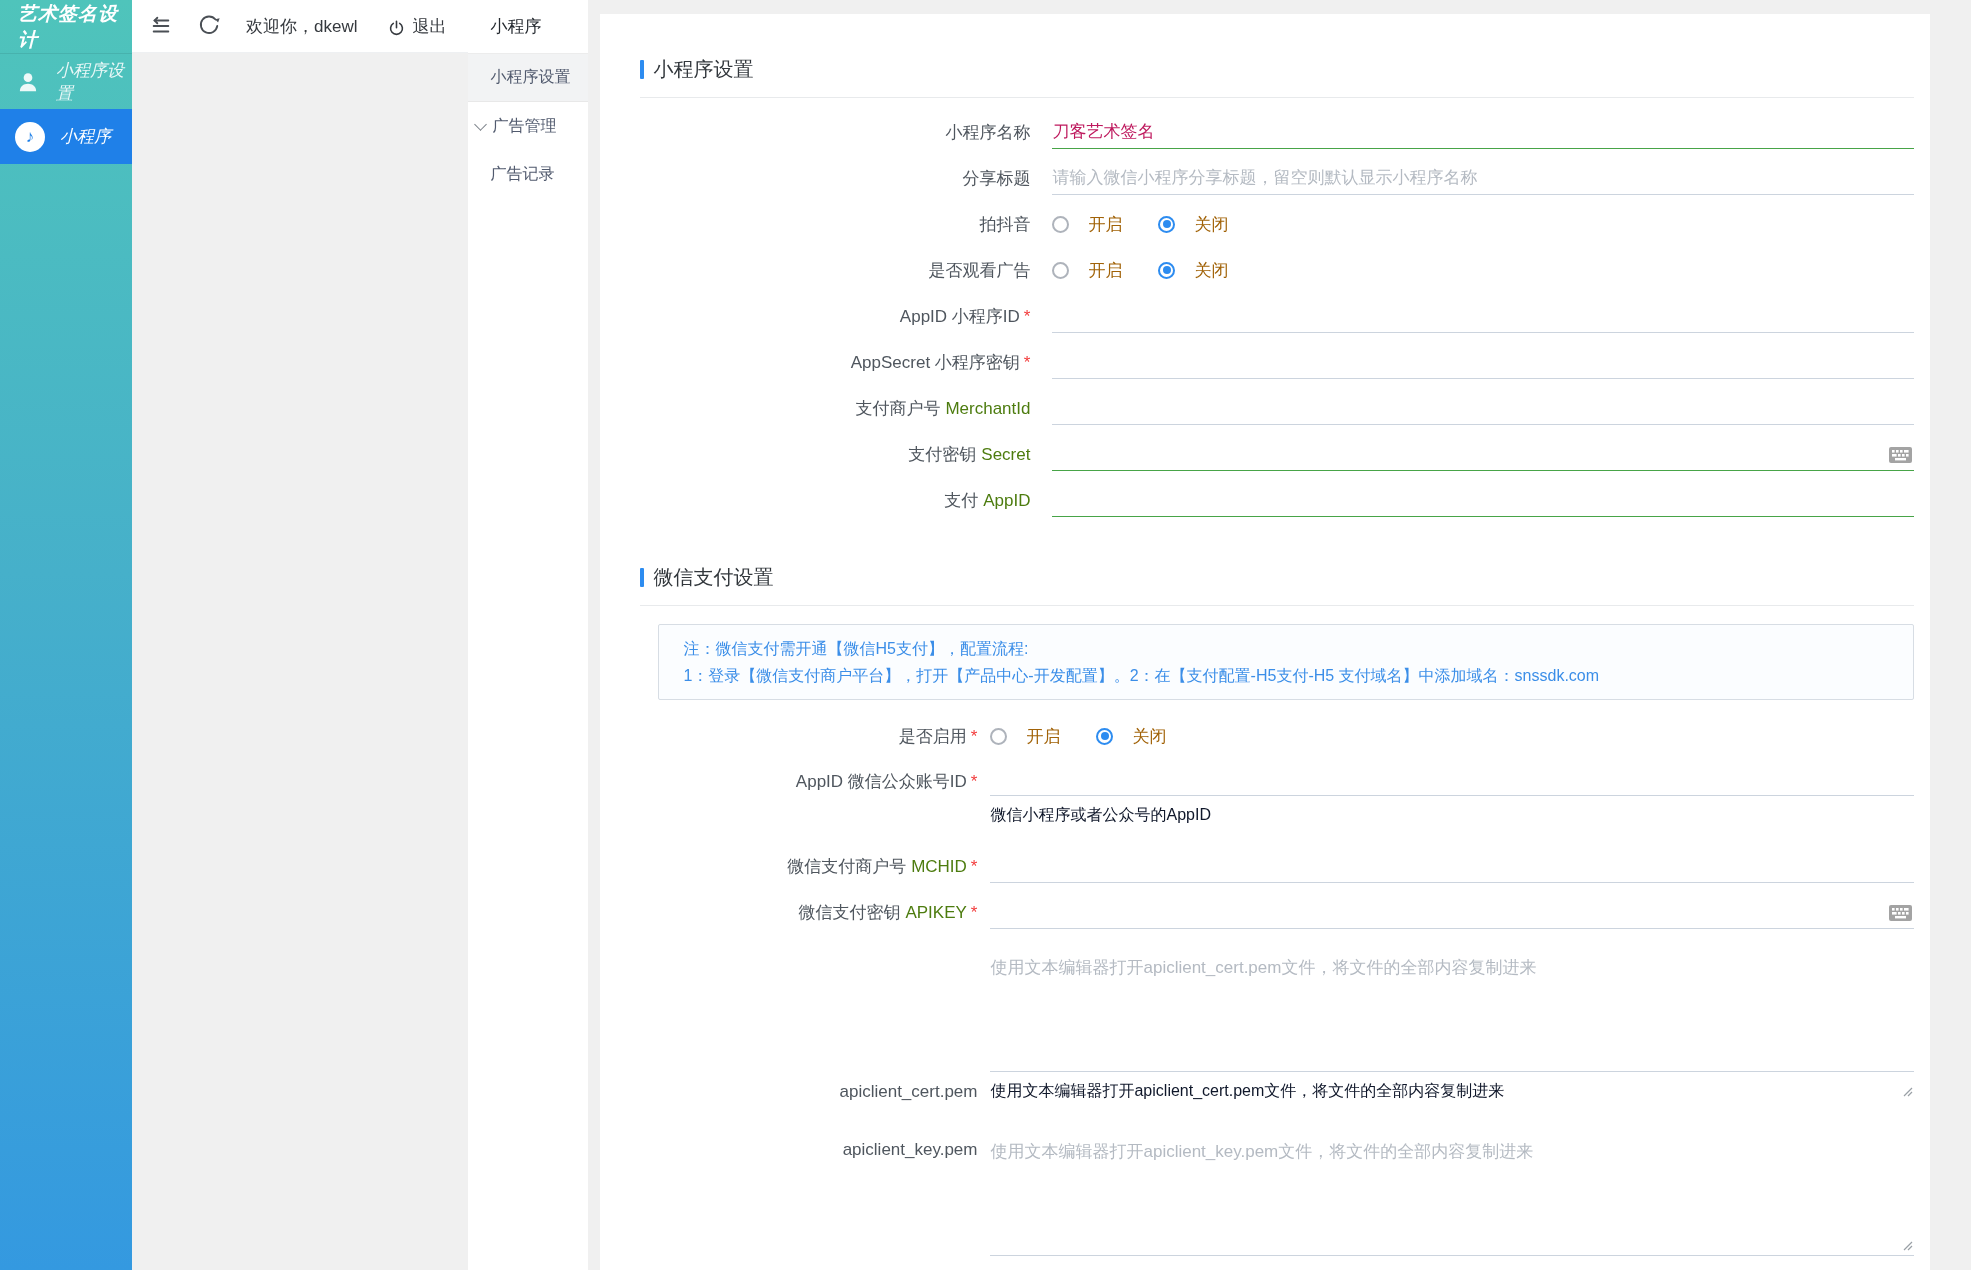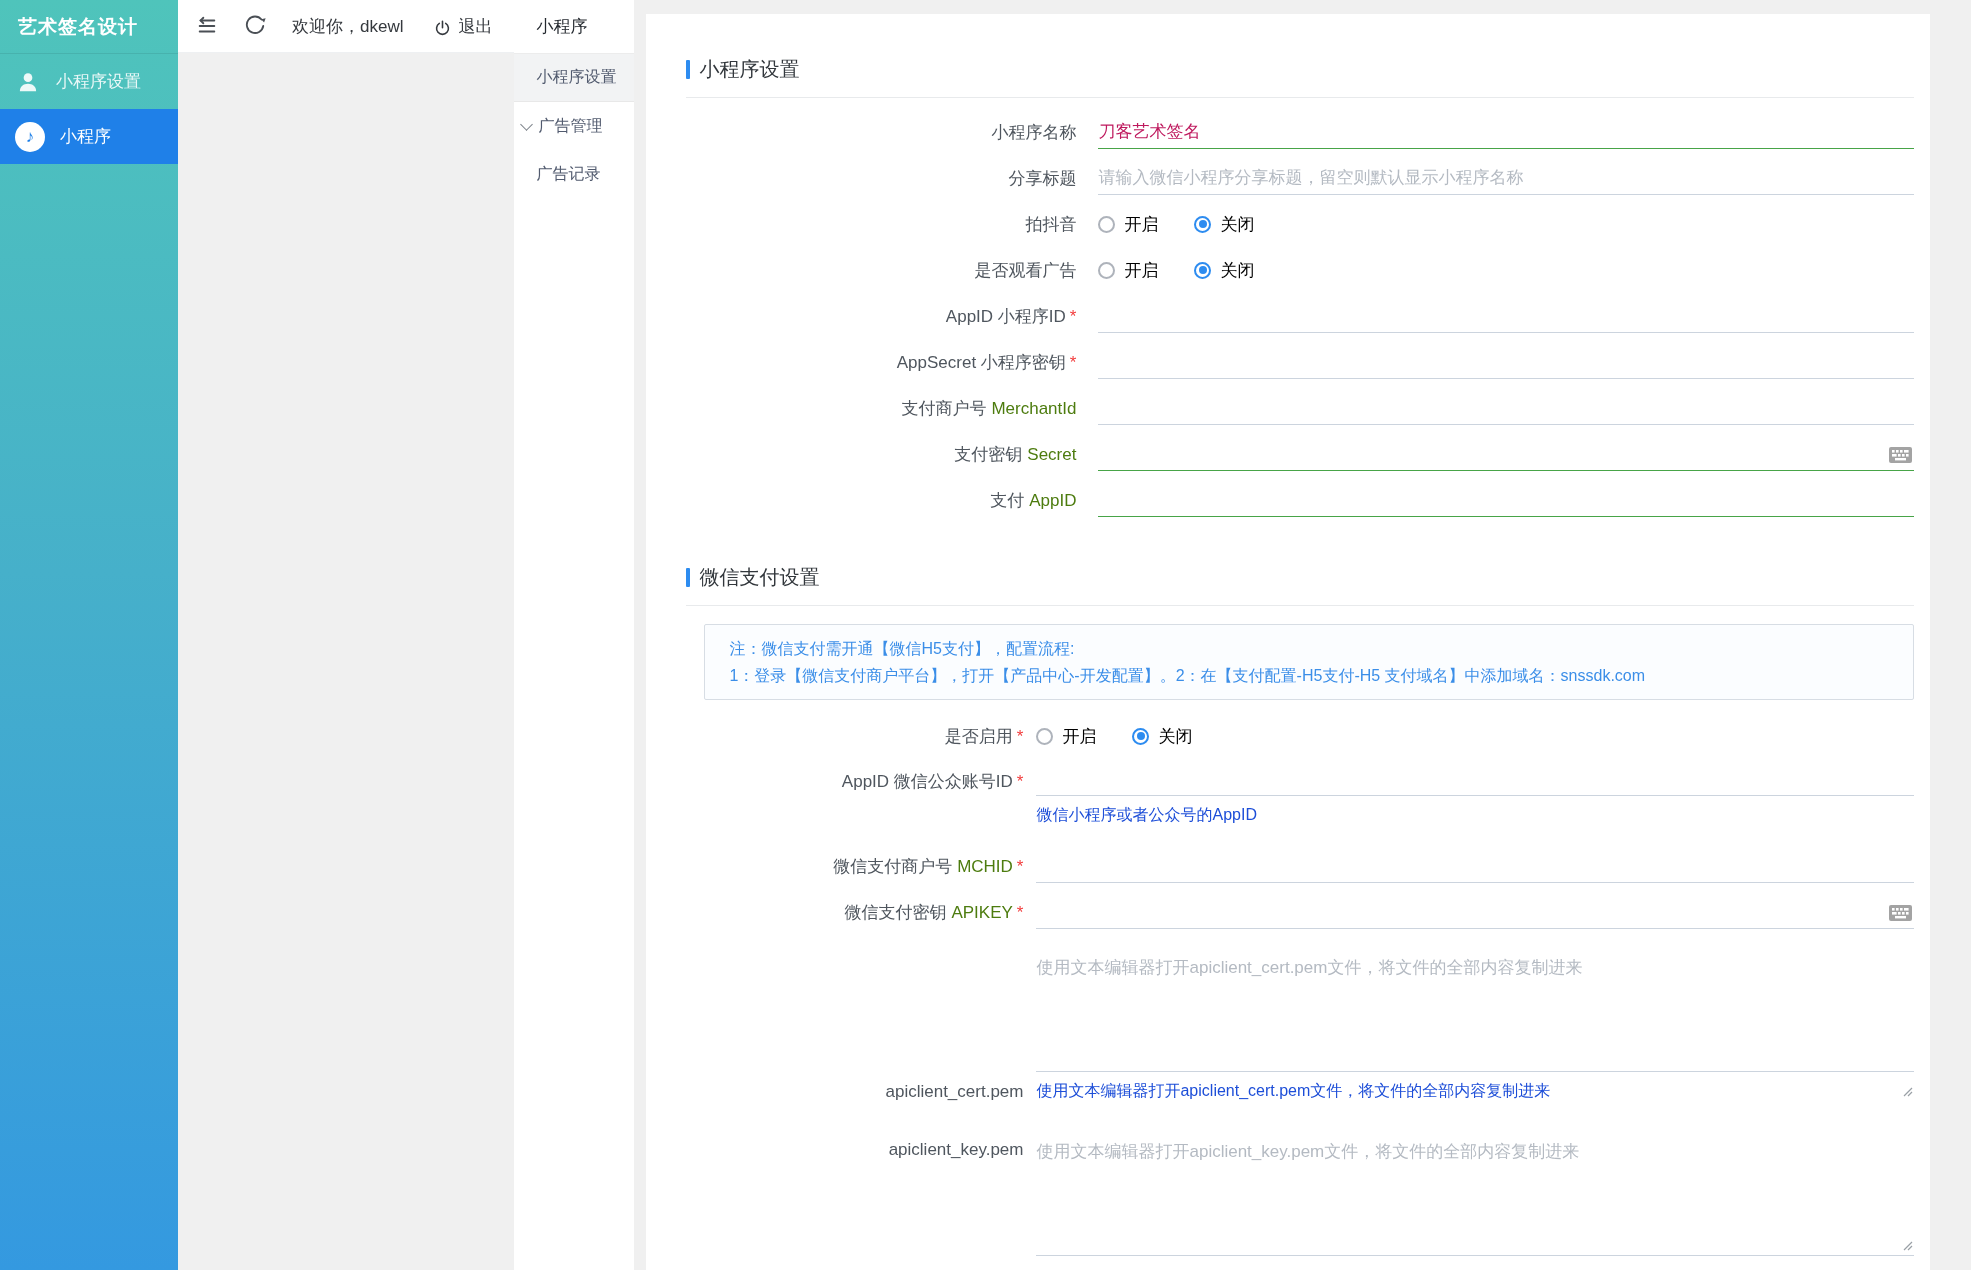--- a/index.html
+++ b/index.html
@@ -7,7 +7,7 @@
   .stage{width:1971px;height:1270px;overflow:hidden;display:flex;background:#f0f0f0;}
 
   
-  .main-sidebar{width:178px;flex:none;background:linear-gradient(to bottom,#4fc4bb 0%,#46b0ca 45%,#3499e0 100%);color:#fff;}
+  .main-sidebar{width:132px;flex:none;background:linear-gradient(to bottom,#4fc4bb 0%,#46b0ca 45%,#3499e0 100%);color:#fff;font-style:italic;}
   .logo{height:53px;display:flex;align-items:center;padding-left:18px;font-size:19px;font-weight:bold;letter-spacing:1px;border-bottom:1px solid rgba(0,0,0,.08);}
   .nav-item{height:55px;display:flex;align-items:center;padding-left:15px;gap:15px;font-size:17px;color:rgba(255,255,255,.88);cursor:pointer;}
   .nav-item.active{background:#1f80e8;color:#fff;}

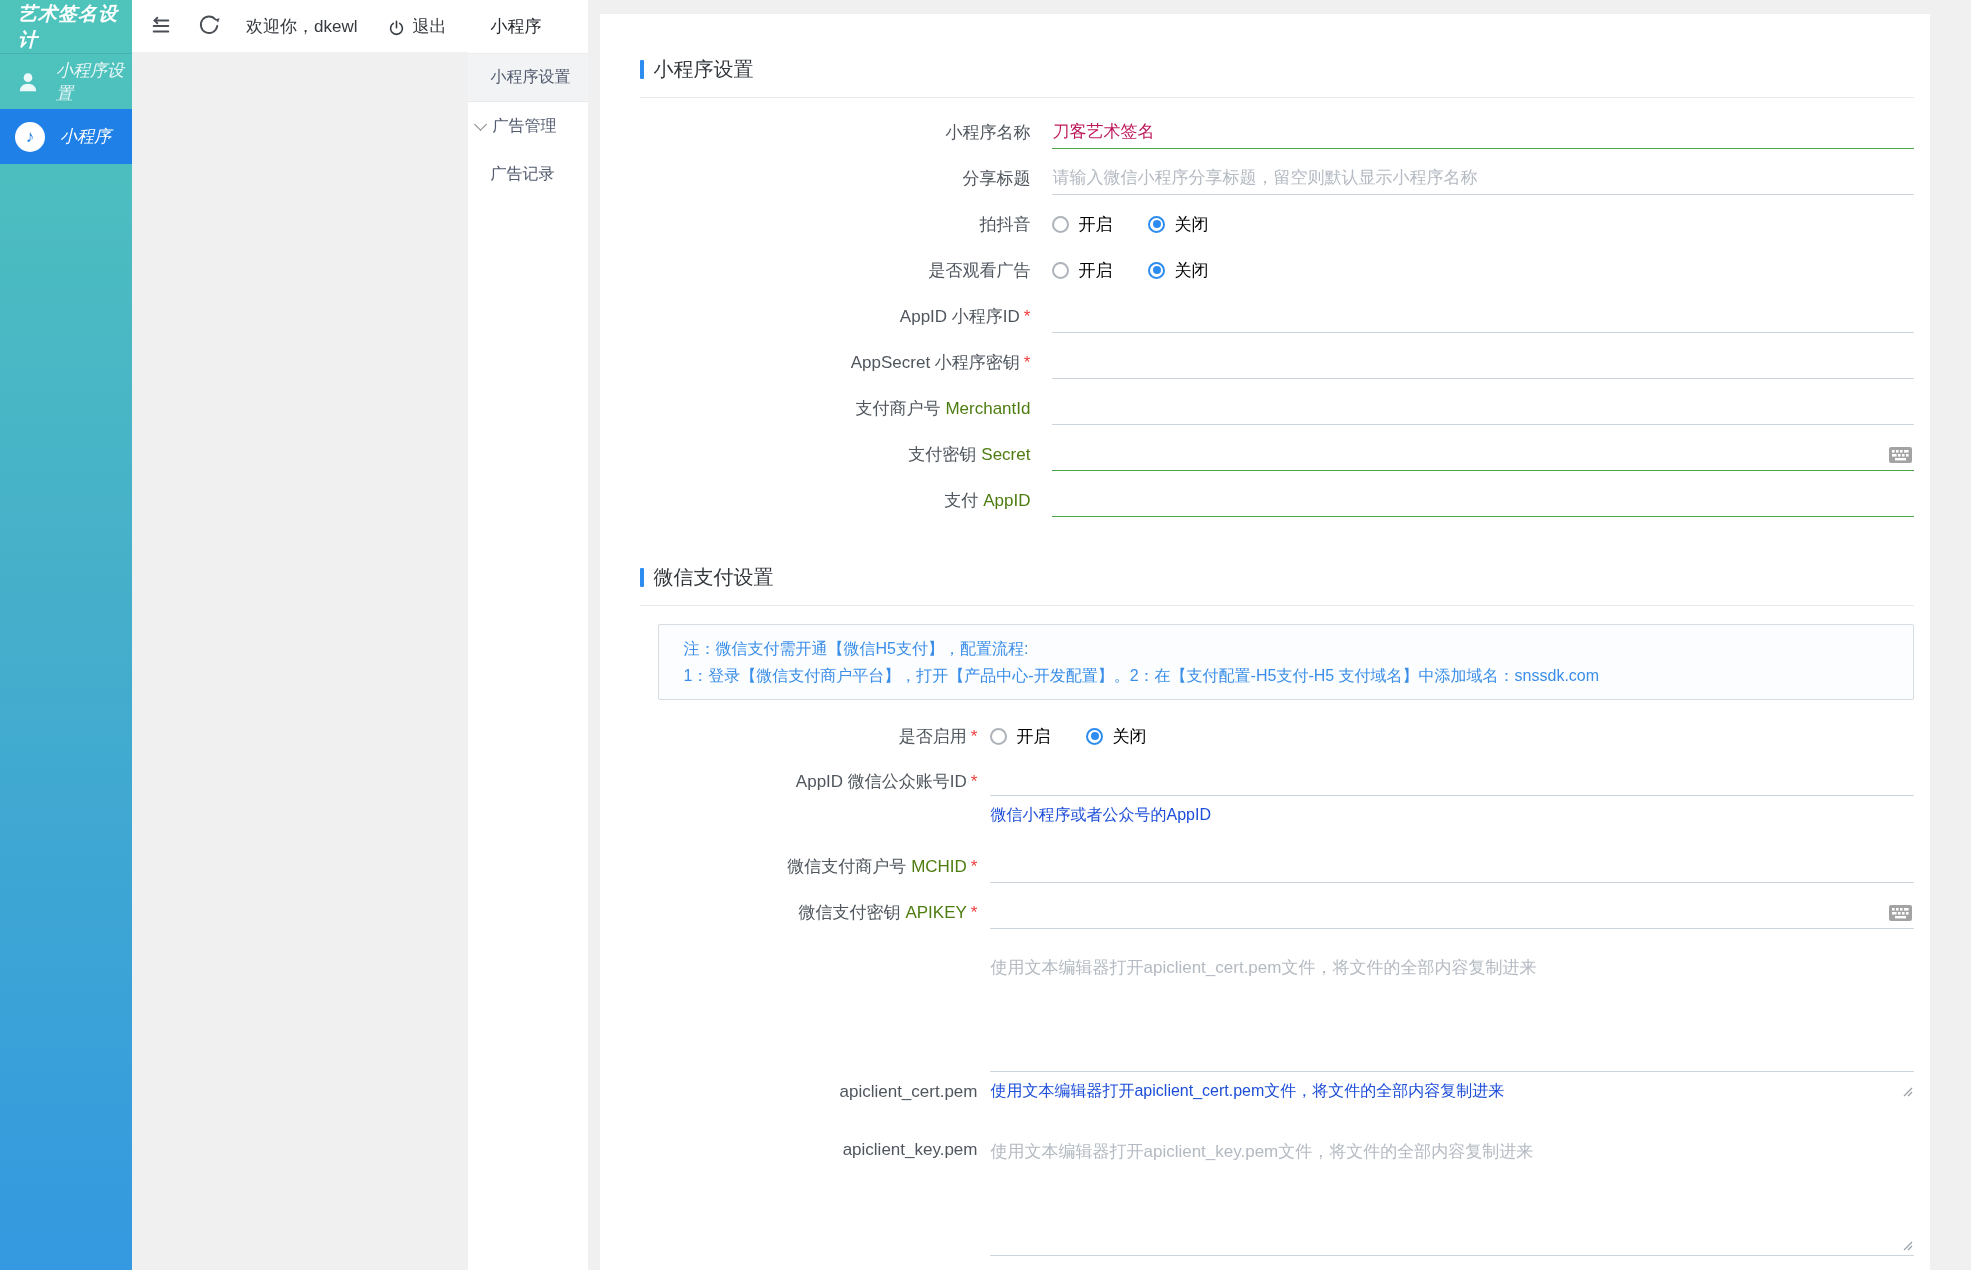--- a/index.html
+++ b/index.html
@@ -54,7 +54,7 @@
   input::placeholder,textarea::placeholder{color:#b4bac2;}
 
   .radio-group{display:flex;gap:36px;align-items:center;height:40px;}
-  .radio{display:flex;align-items:center;gap:9px;font-size:17px;color:#000000;cursor:pointer;}
+  .radio{display:flex;align-items:center;gap:19px;font-size:17px;color:#a16207;cursor:pointer;}
   .rcirc{width:17px;height:17px;border-radius:50%;border:2px solid #aeb3bb;box-sizing:border-box;position:relative;background:#fff;flex:none;}
   .radio.checked .rcirc{border-color:#2d8cf0;}
   .radio.checked .rcirc::after{content:"";position:absolute;left:2.5px;top:2.5px;right:2.5px;bottom:2.5px;border-radius:50%;background:#2d8cf0;}

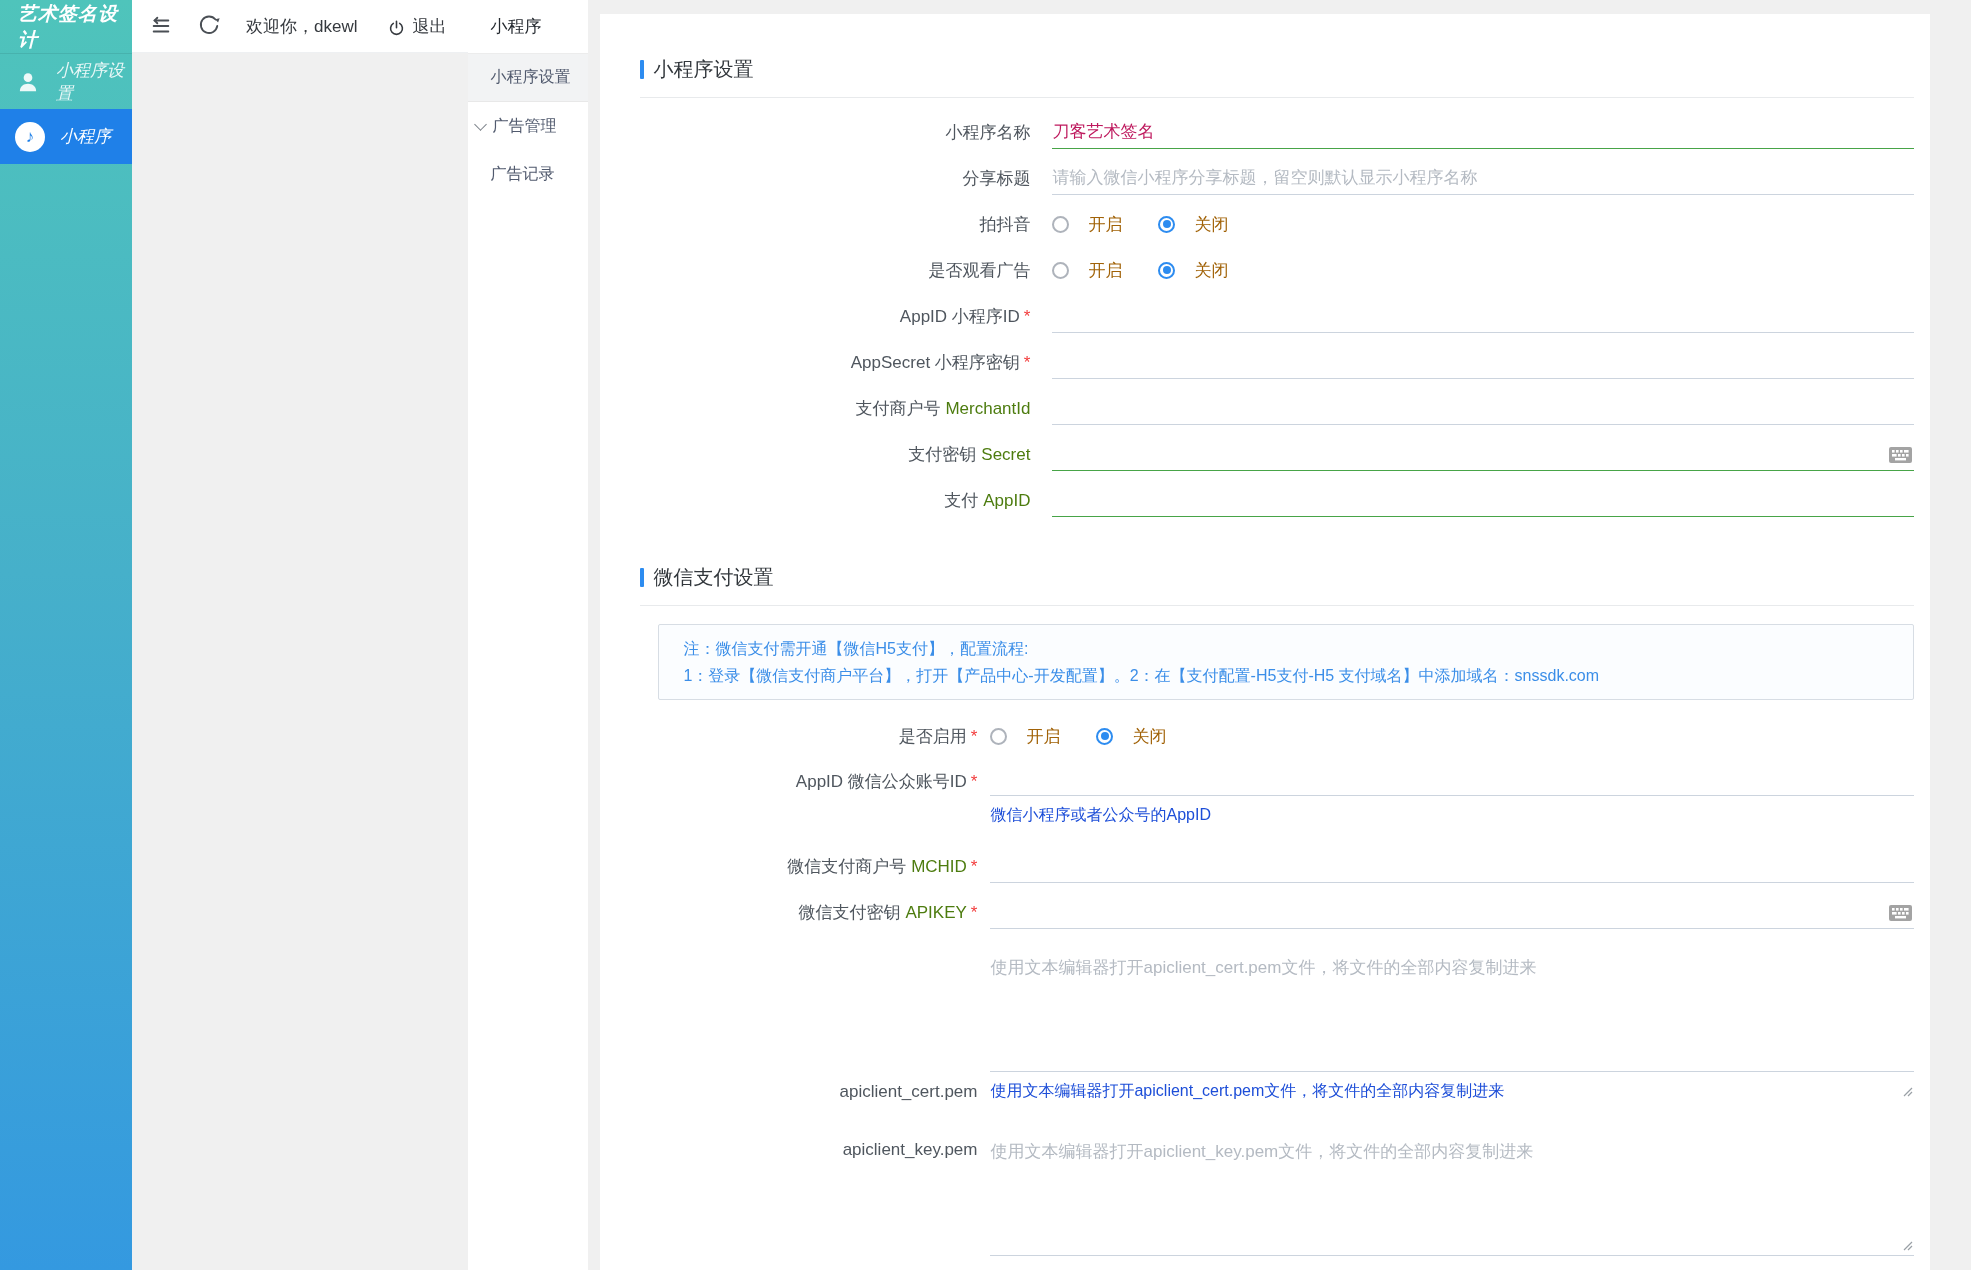--- a/index.html
+++ b/index.html
@@ -59,7 +59,7 @@
   .radio.checked .rcirc{border-color:#2d8cf0;}
   .radio.checked .rcirc::after{content:"";position:absolute;left:2.5px;top:2.5px;right:2.5px;bottom:2.5px;border-radius:50%;background:#2d8cf0;}
 
-  .helper{font-size:16px;color:#1d4ed8;margin-top:8px;line-height:22px;}
+  .helper{font-size:16px;color:#0f172a;margin-top:8px;line-height:22px;}
   .kbd-icon{position:absolute;right:2px;bottom:8px;line-height:0;}
 
   .note-box{margin:18px 0 16px 18px;border:1px solid #d7dde4;background:#fbfdff;border-radius:2px;padding:10px 24px;font-size:16px;color:#3b8ee8;line-height:27px;}

